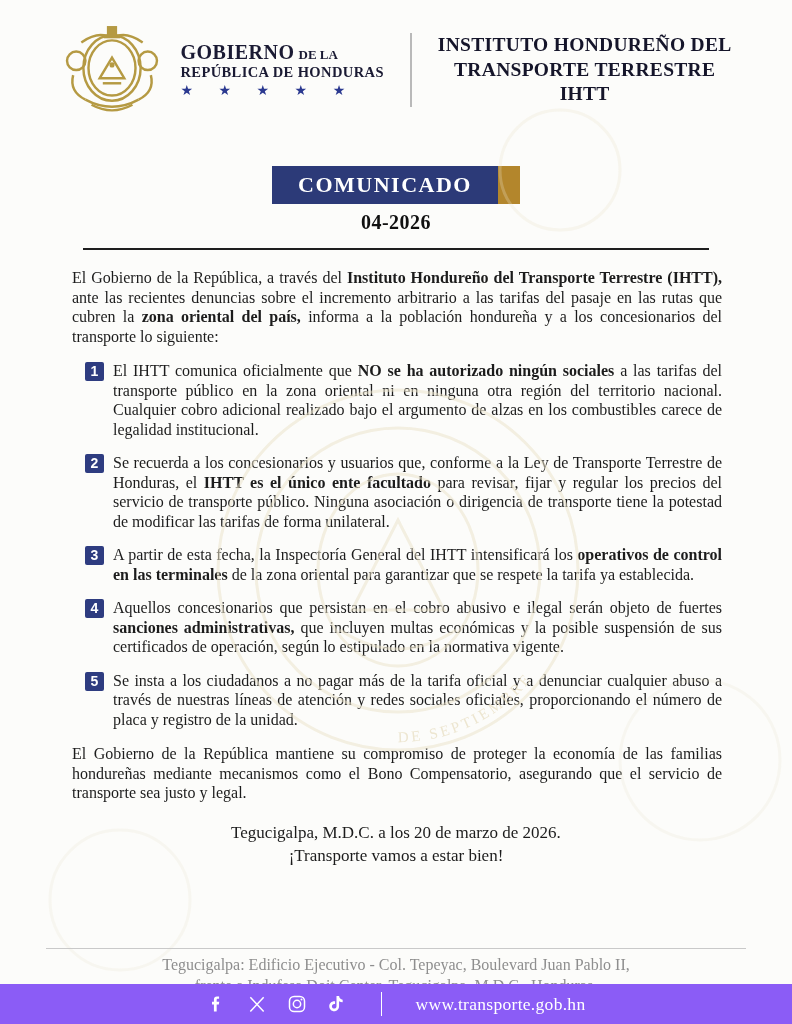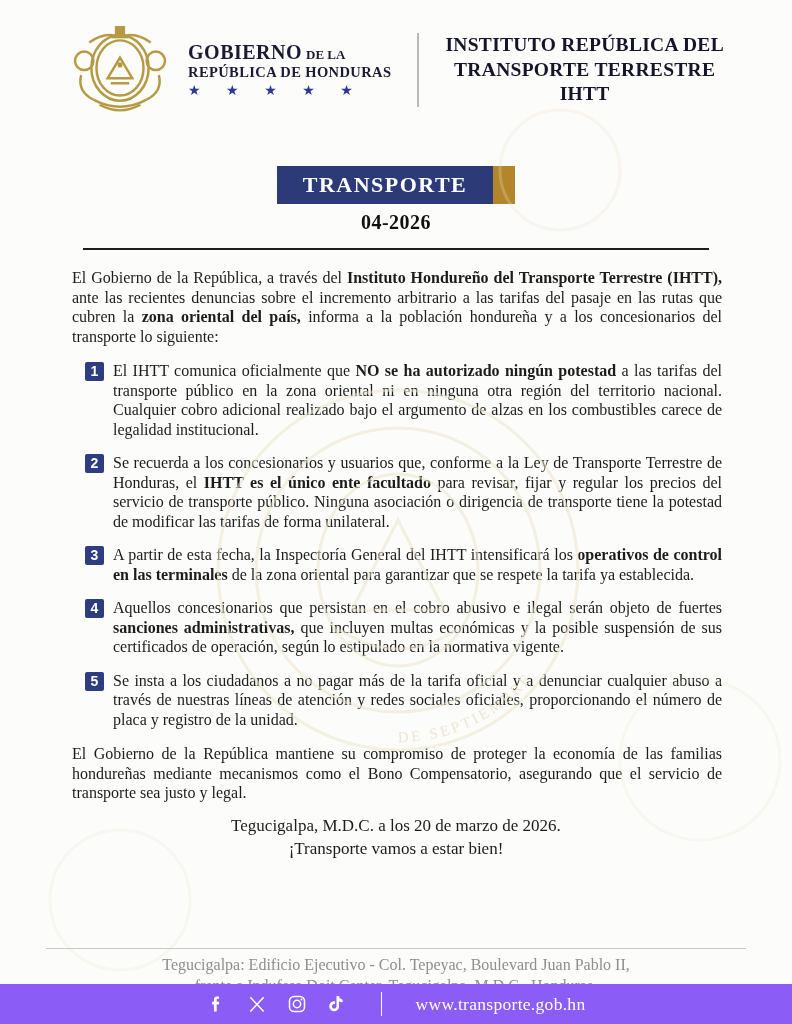--- a/index.html
+++ b/index.html
@@ -130,7 +130,7 @@
     <div class="hdr-divider"></div>
 
     <div class="inst-block">
-      <div class="inst-line">INSTITUTO REPÚBLICA DEL</div>
+      <div class="inst-line">INSTITUTO HONDUREÑO DEL</div>
       <div class="inst-line">TRANSPORTE TERRESTRE</div>
       <div class="inst-line">IHTT</div>
     </div>

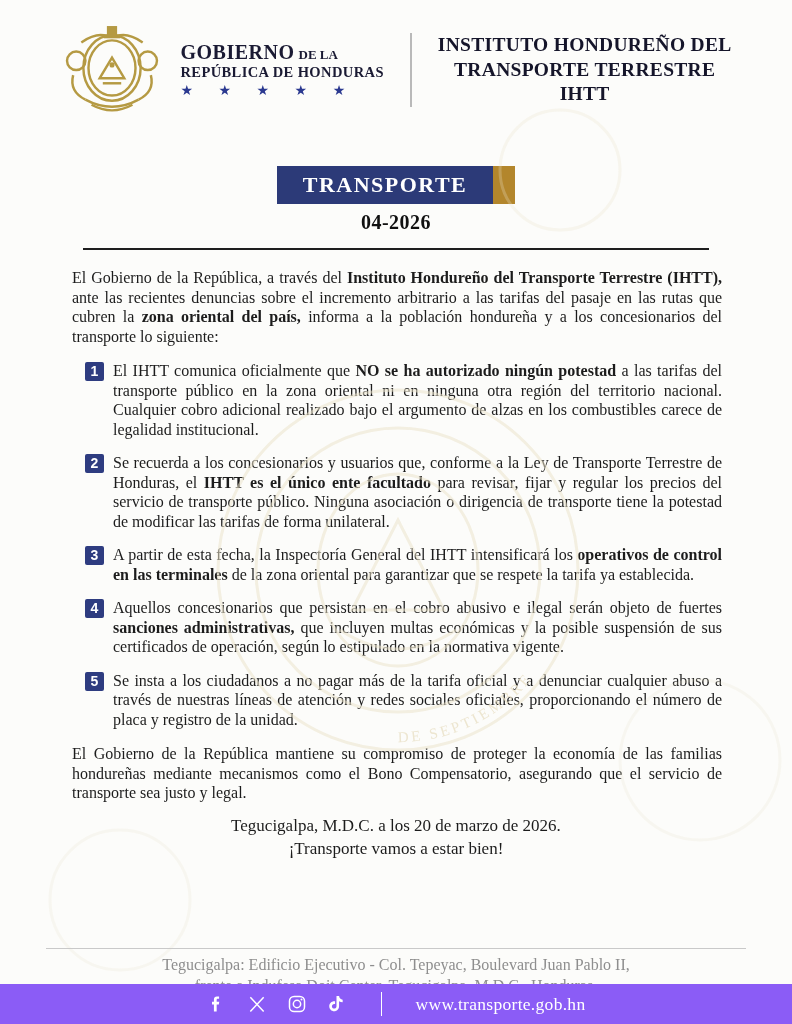--- a/index.html
+++ b/index.html
@@ -138,7 +138,7 @@
 
   <div class="banner-wrap">
     <div class="banner">
-      <div class="banner-navy">TRANSPORTE</div>
+      <div class="banner-navy">COMUNICADO</div>
       <div class="banner-gold"></div>
     </div>
     <div class="banner-number">04-2026</div>

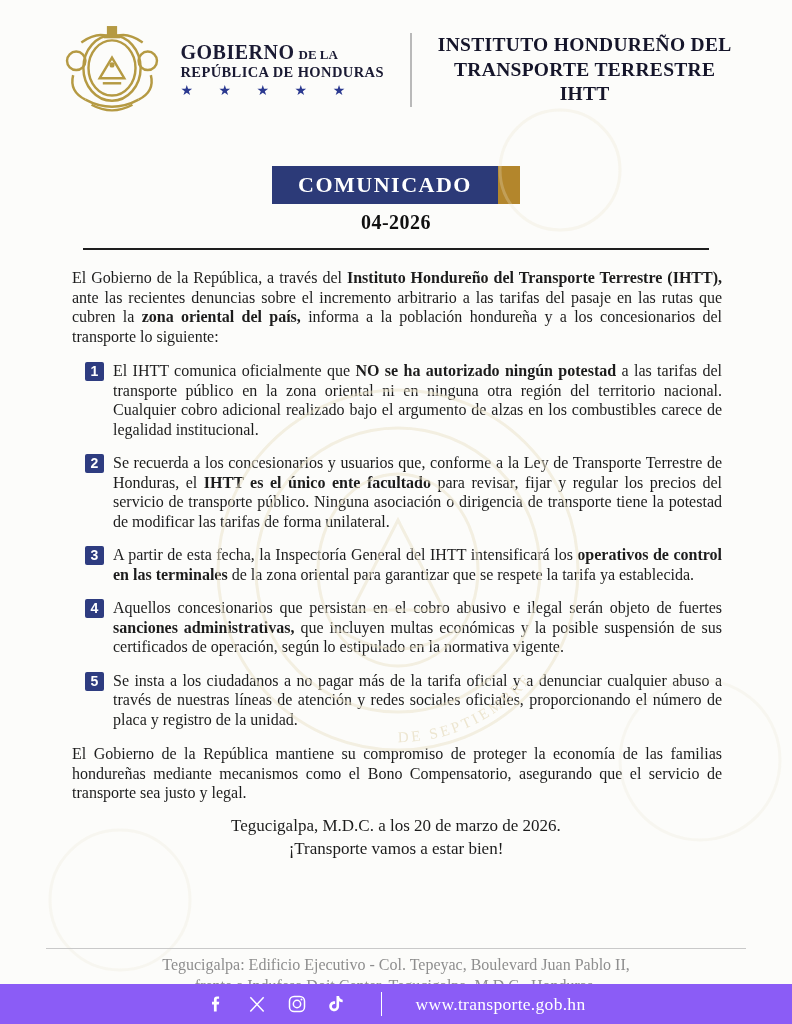--- a/index.html
+++ b/index.html
@@ -151,7 +151,7 @@
     <div class="items">
       <div class="item">
         <div class="badge">1</div>
-        <div class="item-text"><span>El IHTT comunica oficialmente que </span><span class="b">NO se ha autorizado ningún potestad</span><span> a las tarifas del transporte público en la zona oriental ni en ninguna otra región del territorio nacional. Cualquier cobro adicional realizado bajo el argumento de alzas en los combustibles carece de legalidad institucional.</span></div>
+        <div class="item-text"><span>El IHTT comunica oficialmente que </span><span class="b">NO se ha autorizado ningún sociales</span><span> a las tarifas del transporte público en la zona oriental ni en ninguna otra región del territorio nacional. Cualquier cobro adicional realizado bajo el argumento de alzas en los combustibles carece de legalidad institucional.</span></div>
       </div>
       <div class="item">
         <div class="badge">2</div>

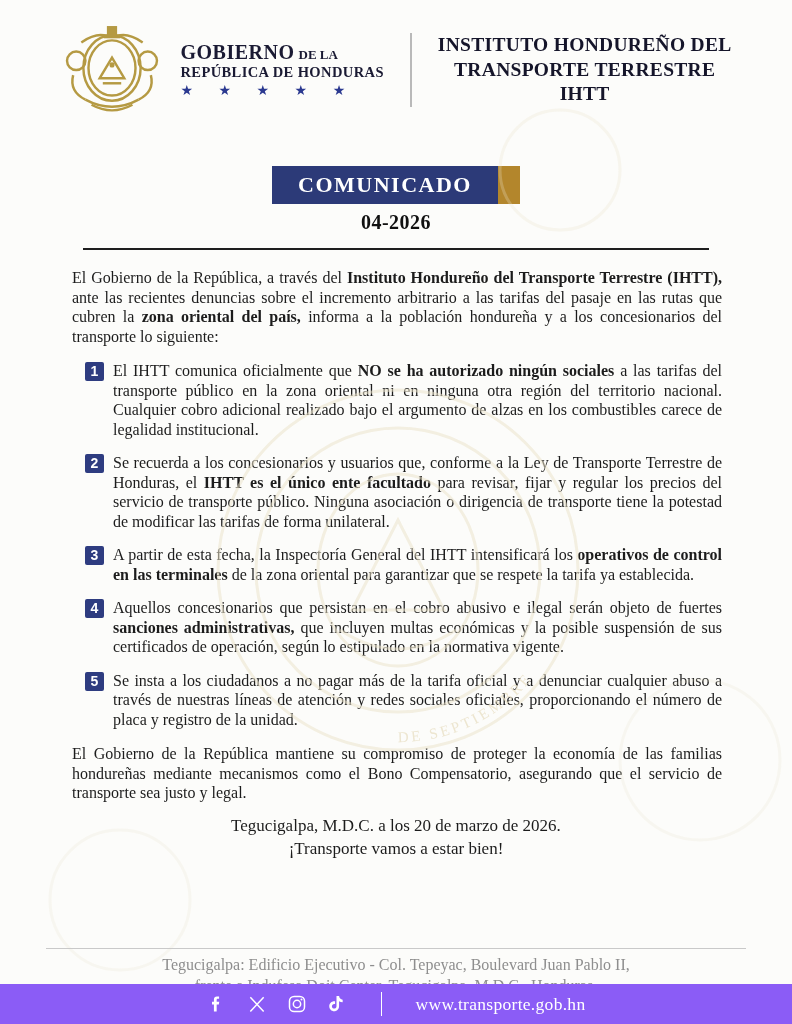--- a/index.html
+++ b/index.html
@@ -56,7 +56,7 @@
   .closing{margin-top:15px;}
   .b{font-weight:700;}
   
-  .signoff{margin-top:12px;text-align:center;font-size:17px;line-height:1.35;}
+  .signoff{margin-top:19px;text-align:center;font-size:17px;line-height:1.35;}
   
   .address{
     position:absolute;left:0;bottom:24px;width:100%;height:52px;

